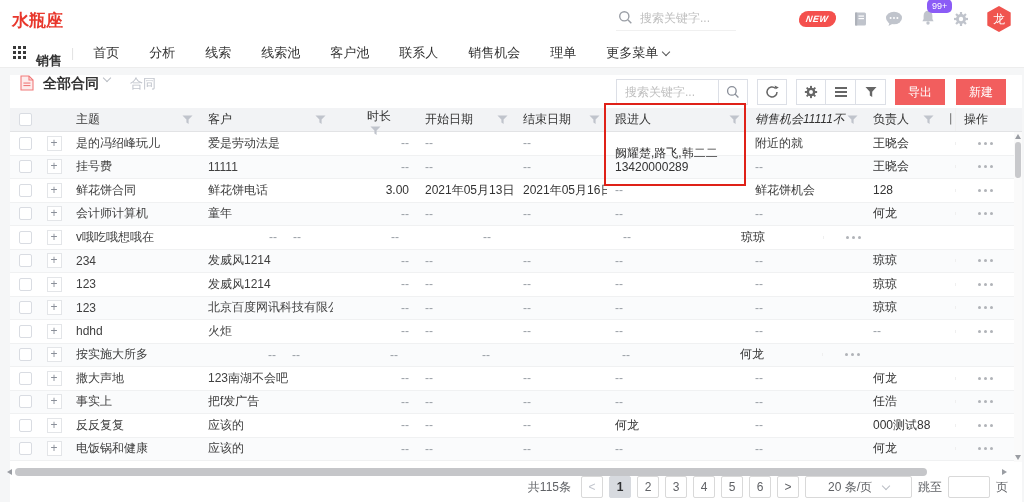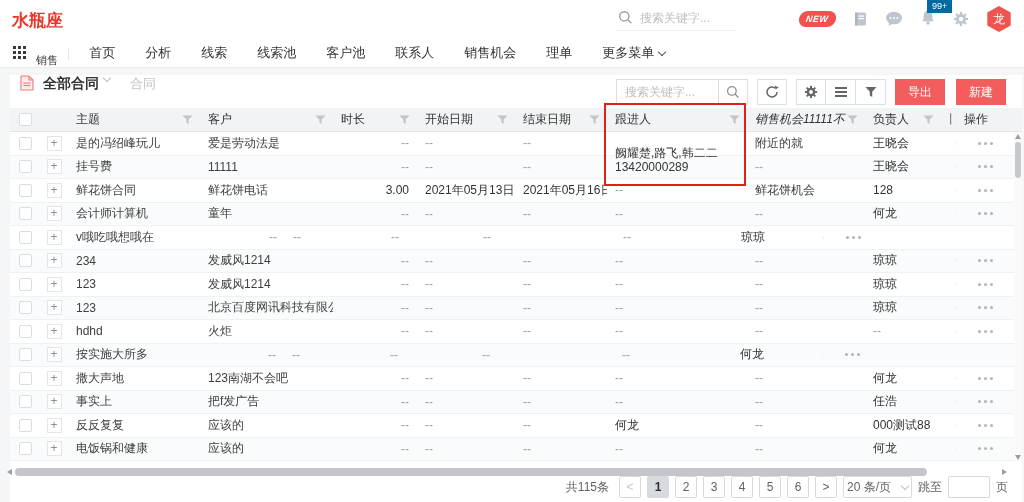--- a/index.html
+++ b/index.html
@@ -15,7 +15,7 @@
   .top-icons { position:absolute; right:12px; top:0; height:38px; display:flex; align-items:center; gap:17px; }
   .badge-new { background:#f4504d; color:#fff; font-size:9px; font-weight:bold; font-style:italic; padding:3px 7px; border-radius:9px; transform:skewX(-8deg); letter-spacing:.5px; }
   .bell-wrap { position:relative; }
-  .badge-count { position:absolute; top:-10px; left:7px; background:#0369a1; color:#fff; font-size:9px; line-height:1; padding:2.5px 5px; border-radius:0; }
+  .badge-count { position:absolute; top:-10px; left:7px; background:#8b5cf6; color:#fff; font-size:9px; line-height:1; padding:2.5px 5px; border-radius:5px; }
   .avatar { width:26px; height:26px; background:#f0544f; color:#fff; display:flex; align-items:center; justify-content:center; font-size:12px; clip-path:polygon(50% 0,95% 25%,95% 75%,50% 100%,5% 75%,5% 25%); }
 
   

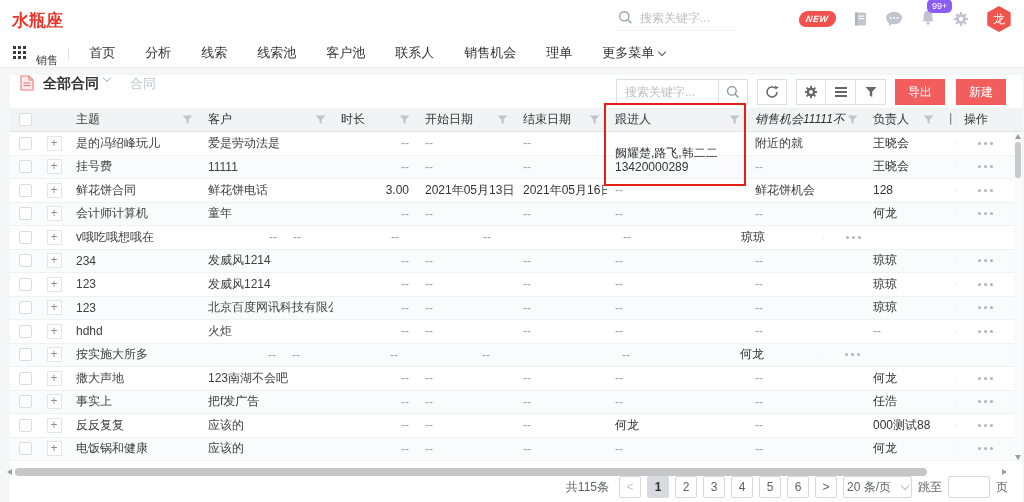--- a/index.html
+++ b/index.html
@@ -20,7 +20,7 @@
 
   
   .navbar { height:30px; display:flex; align-items:center; background:#fff; border-bottom:1px solid #ededed; padding-left:13px; }
-  .nav-module { font-weight:normal; font-size:11px; margin:16px 9px 0 10px; }
+  .nav-module { font-weight:bold; font-size:13px; margin:16px 9px 0 10px; }
   .nav-divider { color:#e3e3e3; margin-right:4px; }
   .nav-item { padding:0 15px; font-size:13px; color:#333; cursor:pointer; white-space:nowrap; }
   .chev { display:inline-block; width:6px; height:6px; border-right:1.4px solid #555; border-bottom:1.4px solid #555; transform:rotate(45deg); margin-left:5px; margin-bottom:2px; }

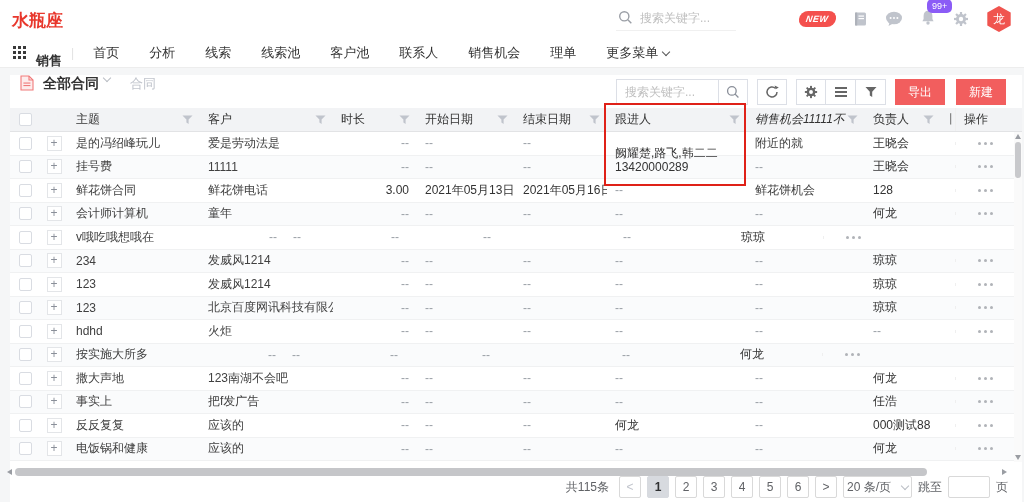--- a/index.html
+++ b/index.html
@@ -267,7 +267,7 @@
             </svg>
           </span>
         </div>
-        <div class="th" style="width: 84px;">
+        <div class="th" style="width: 84px; flex-direction: column;">
           <span>时长</span>
           <span class="funnel">
             <svg width="11" height="11" viewBox="0 0 12 12">

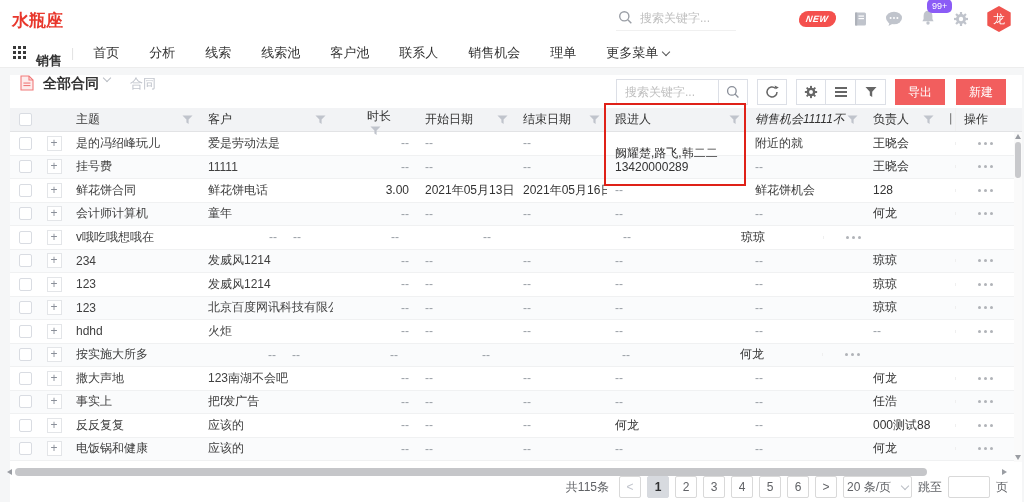--- a/index.html
+++ b/index.html
@@ -82,7 +82,7 @@
   .page-btn { min-width:22px; height:22px; border:1px solid #d9d9d9; border-radius:2px; display:flex; align-items:center; justify-content:center; background:#fff; color:#606266; cursor:pointer; padding:0 4px; }
   .page-btn.active { background:#d7dadf; border-color:#d7dadf; color:#303133; font-weight:bold; }
   .page-btn.disabled { color:#c0c4cc; cursor:default; }
-  .size-select { height:22px; border:1px solid #d9d9d9; border-radius:2px; display:flex; align-items:center; gap:6px; padding:0 3px; cursor:pointer; background:#fff; }
+  .size-select { height:22px; border:1px solid #d9d9d9; border-radius:2px; display:flex; align-items:center; gap:6px; padding:0 22px; cursor:pointer; background:#fff; }
   .jump-input { width:42px; height:22px; border:1px solid #d9d9d9; border-radius:2px; outline:none; padding:0 4px; font-family:"Liberation Sans", sans-serif; }
 
   

